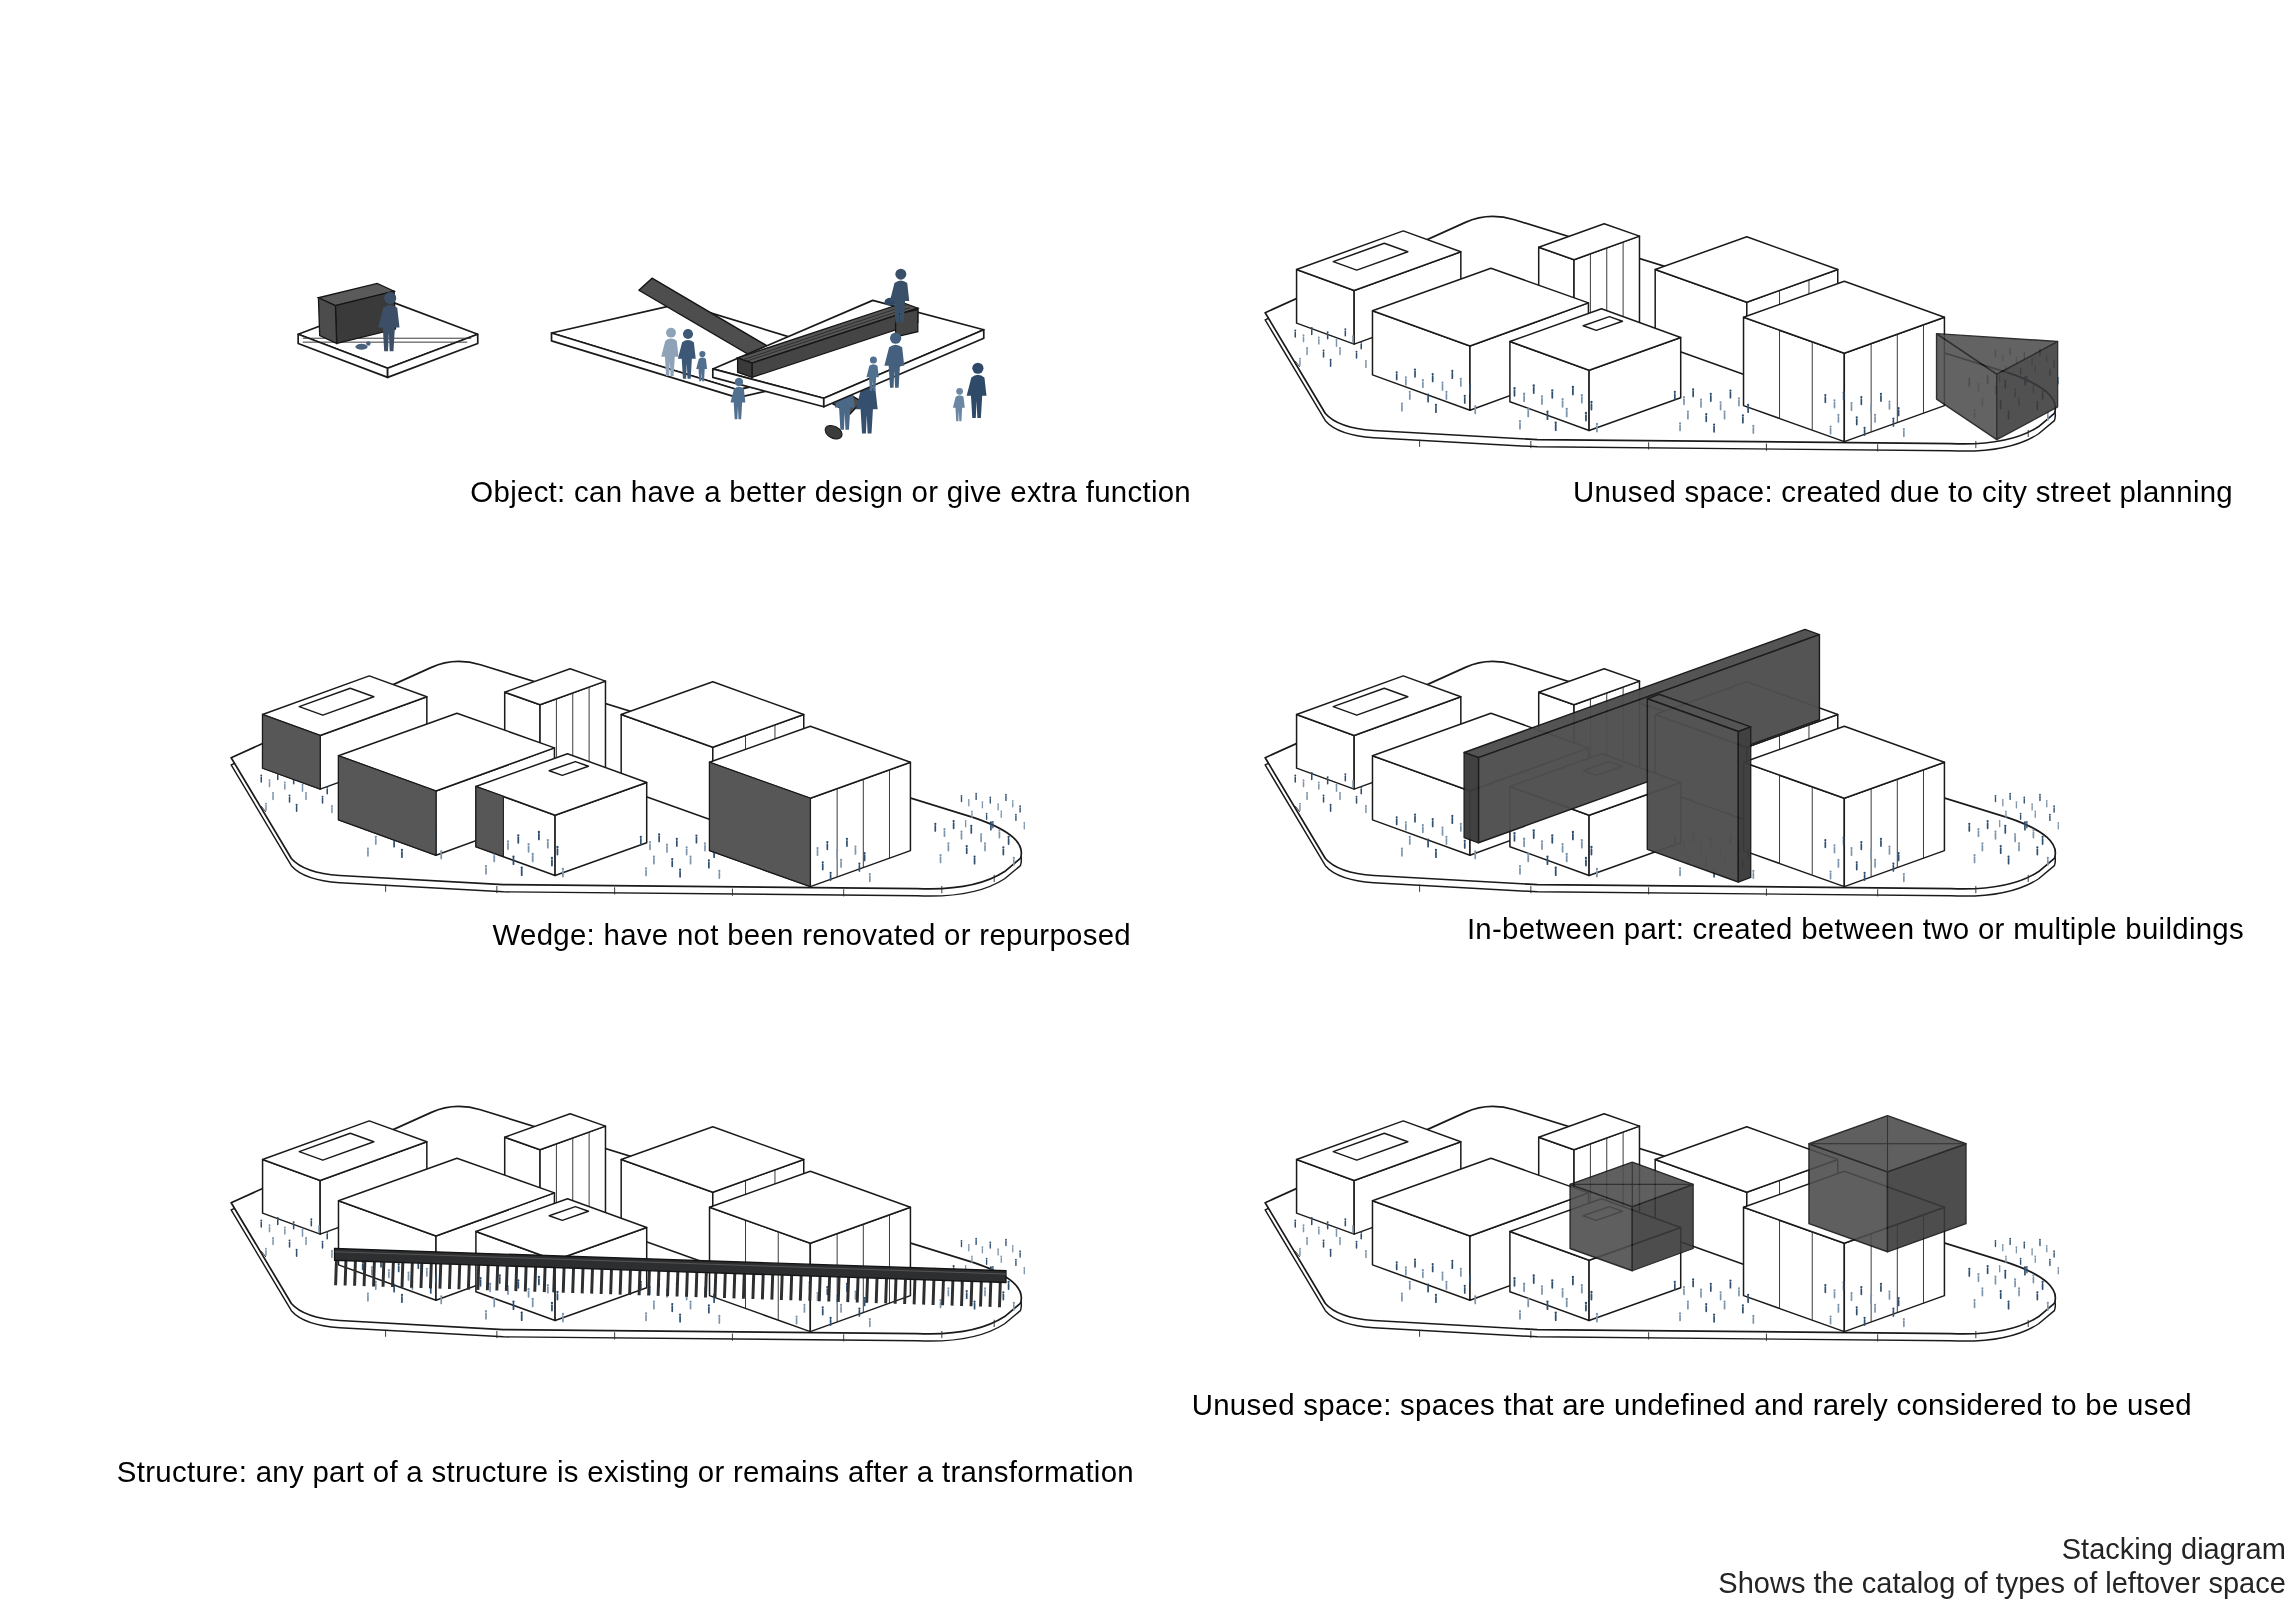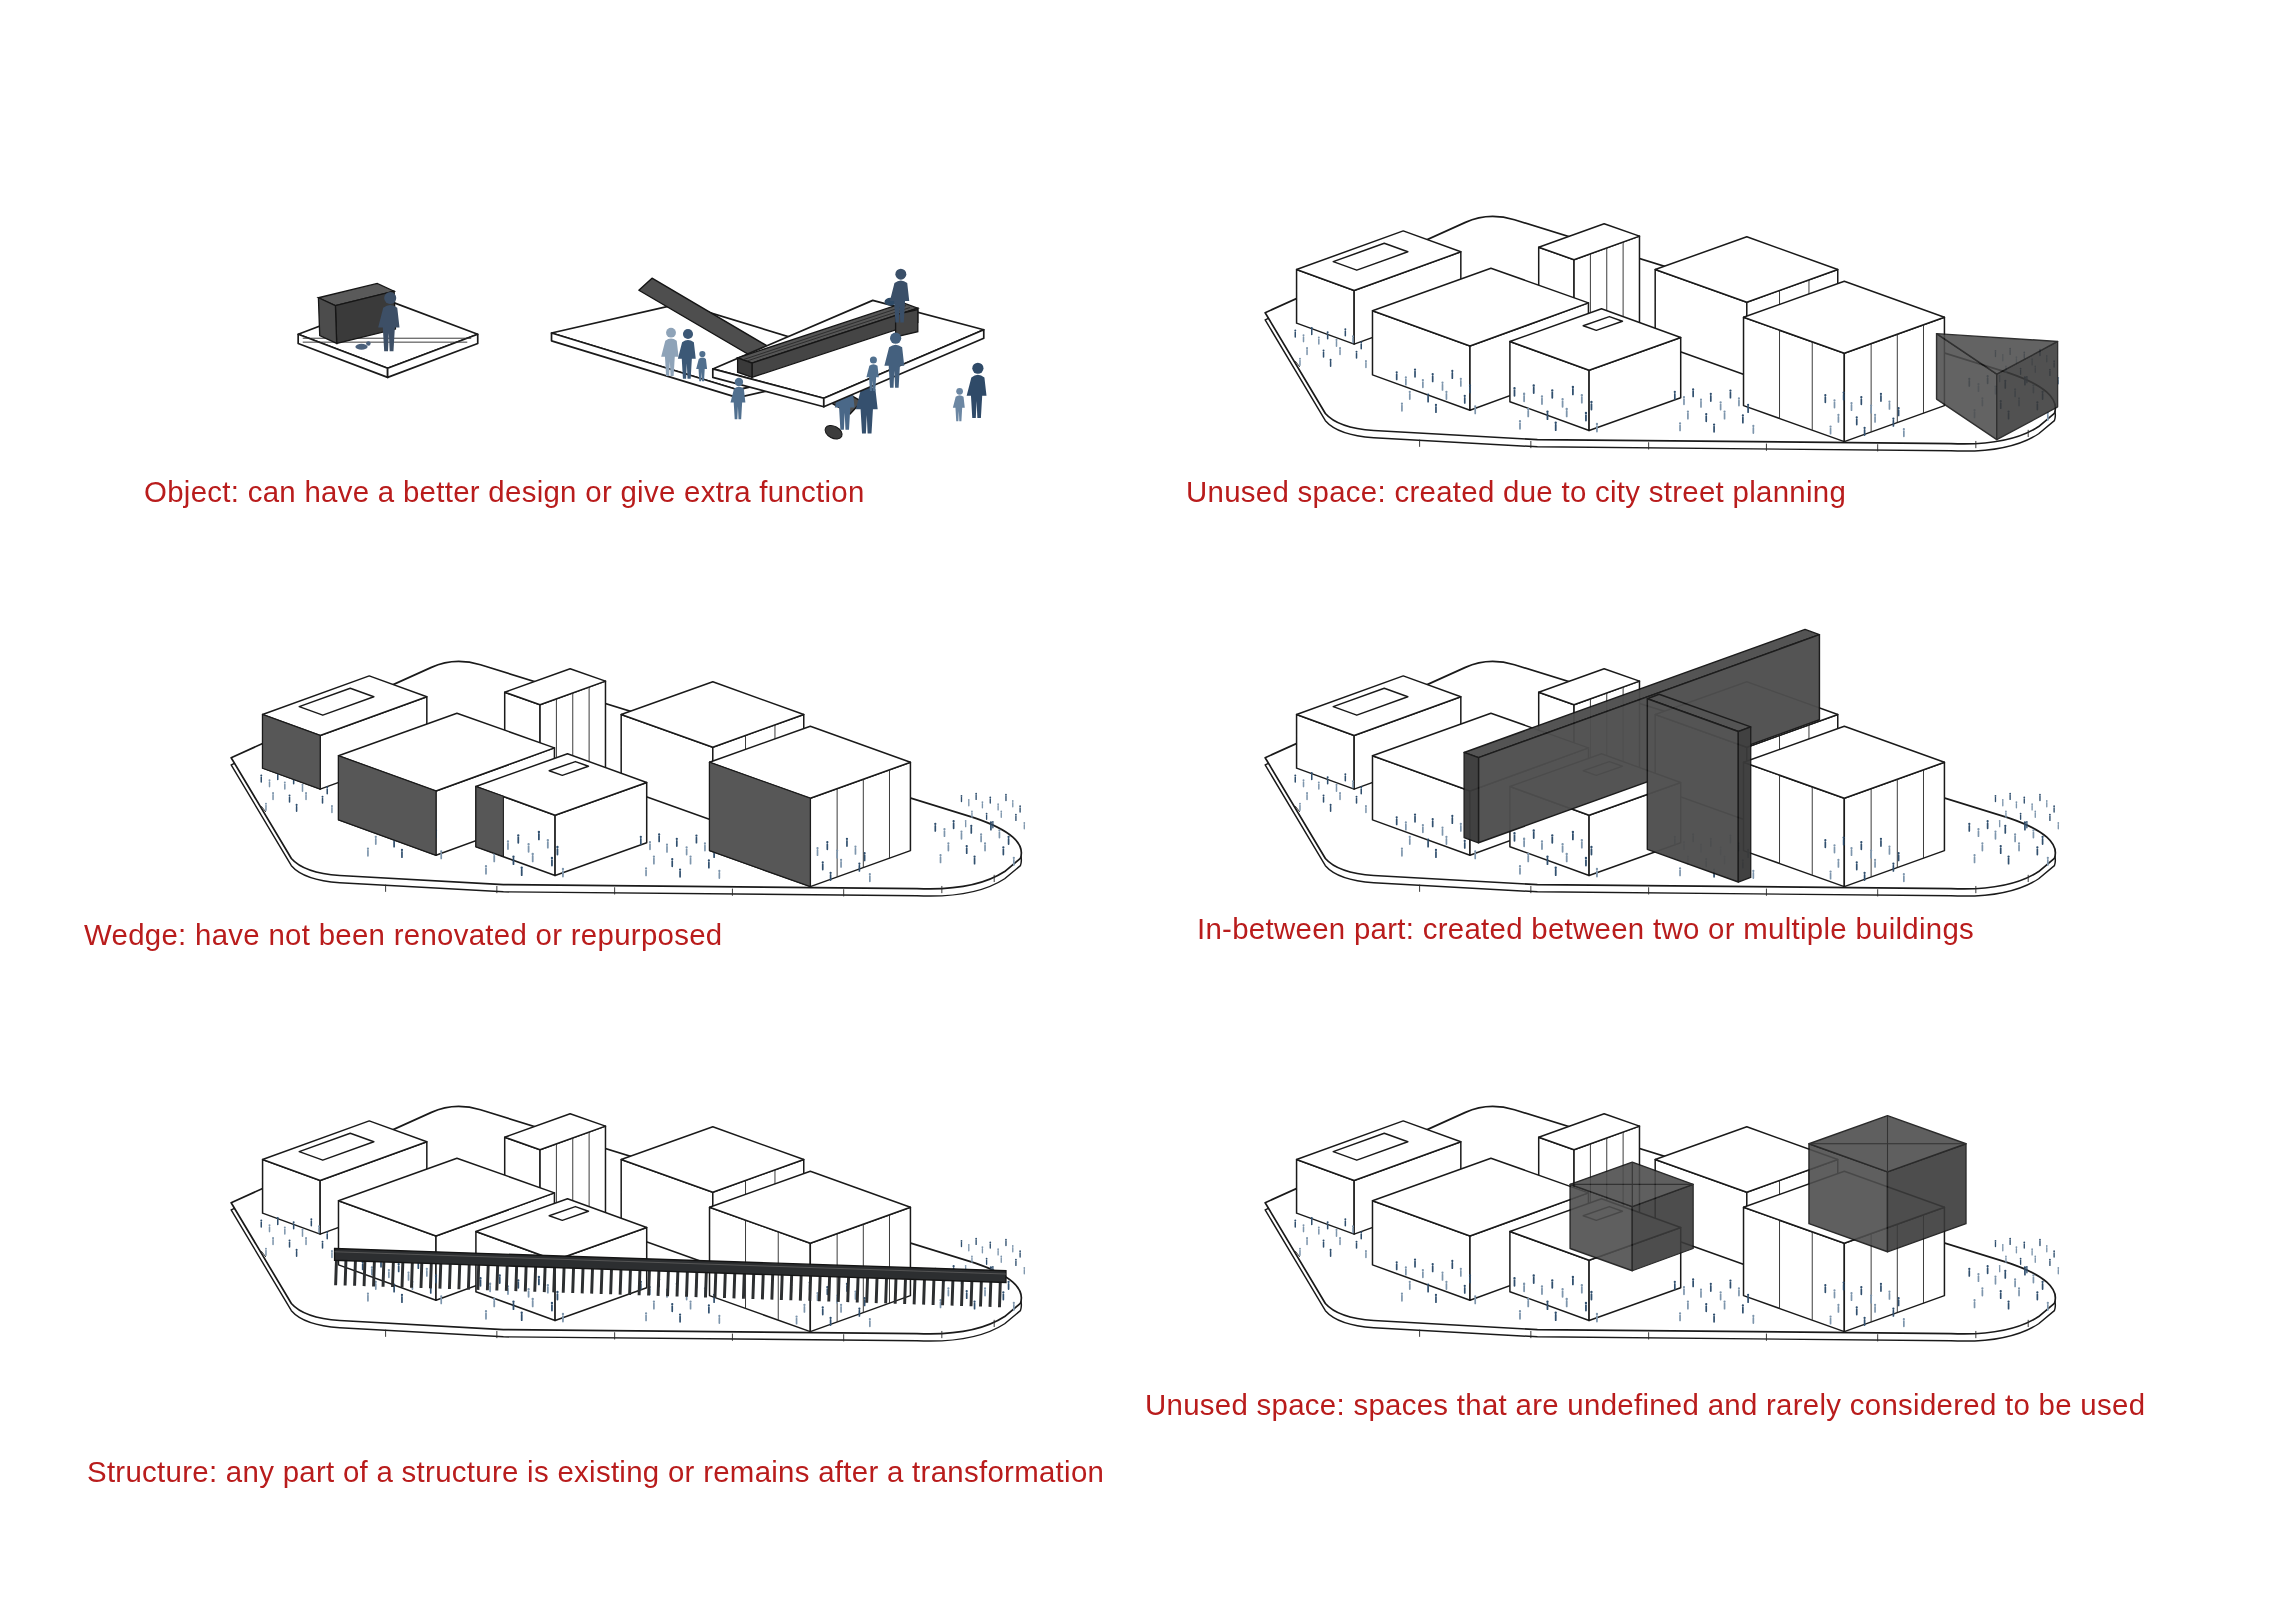--- a/index.html
+++ b/index.html
@@ -7,8 +7,8 @@
         font-family:"Liberation Sans","DejaVu Sans",sans-serif;color:#222;}
   .panel{position:absolute;}
   .illus{position:absolute;left:0;top:0;}
-  .caption{position:absolute;width:1047px;text-align:left;font-size:29.4px;line-height:1.1;
-           color:#b91c1c;letter-spacing:0.3px;}
+  .caption{position:absolute;width:1047px;text-align:right;font-size:29.4px;line-height:1.1;
+           color:#000000;letter-spacing:0.3px;}
   #footer{position:absolute;right:9.2px;top:1533px;text-align:right;font-size:29px;line-height:1.16;color:#242424;}
   svg{display:block;}
   .bld{fill:#ffffff;stroke:#1a1a1a;stroke-width:2.3;stroke-linejoin:round;}

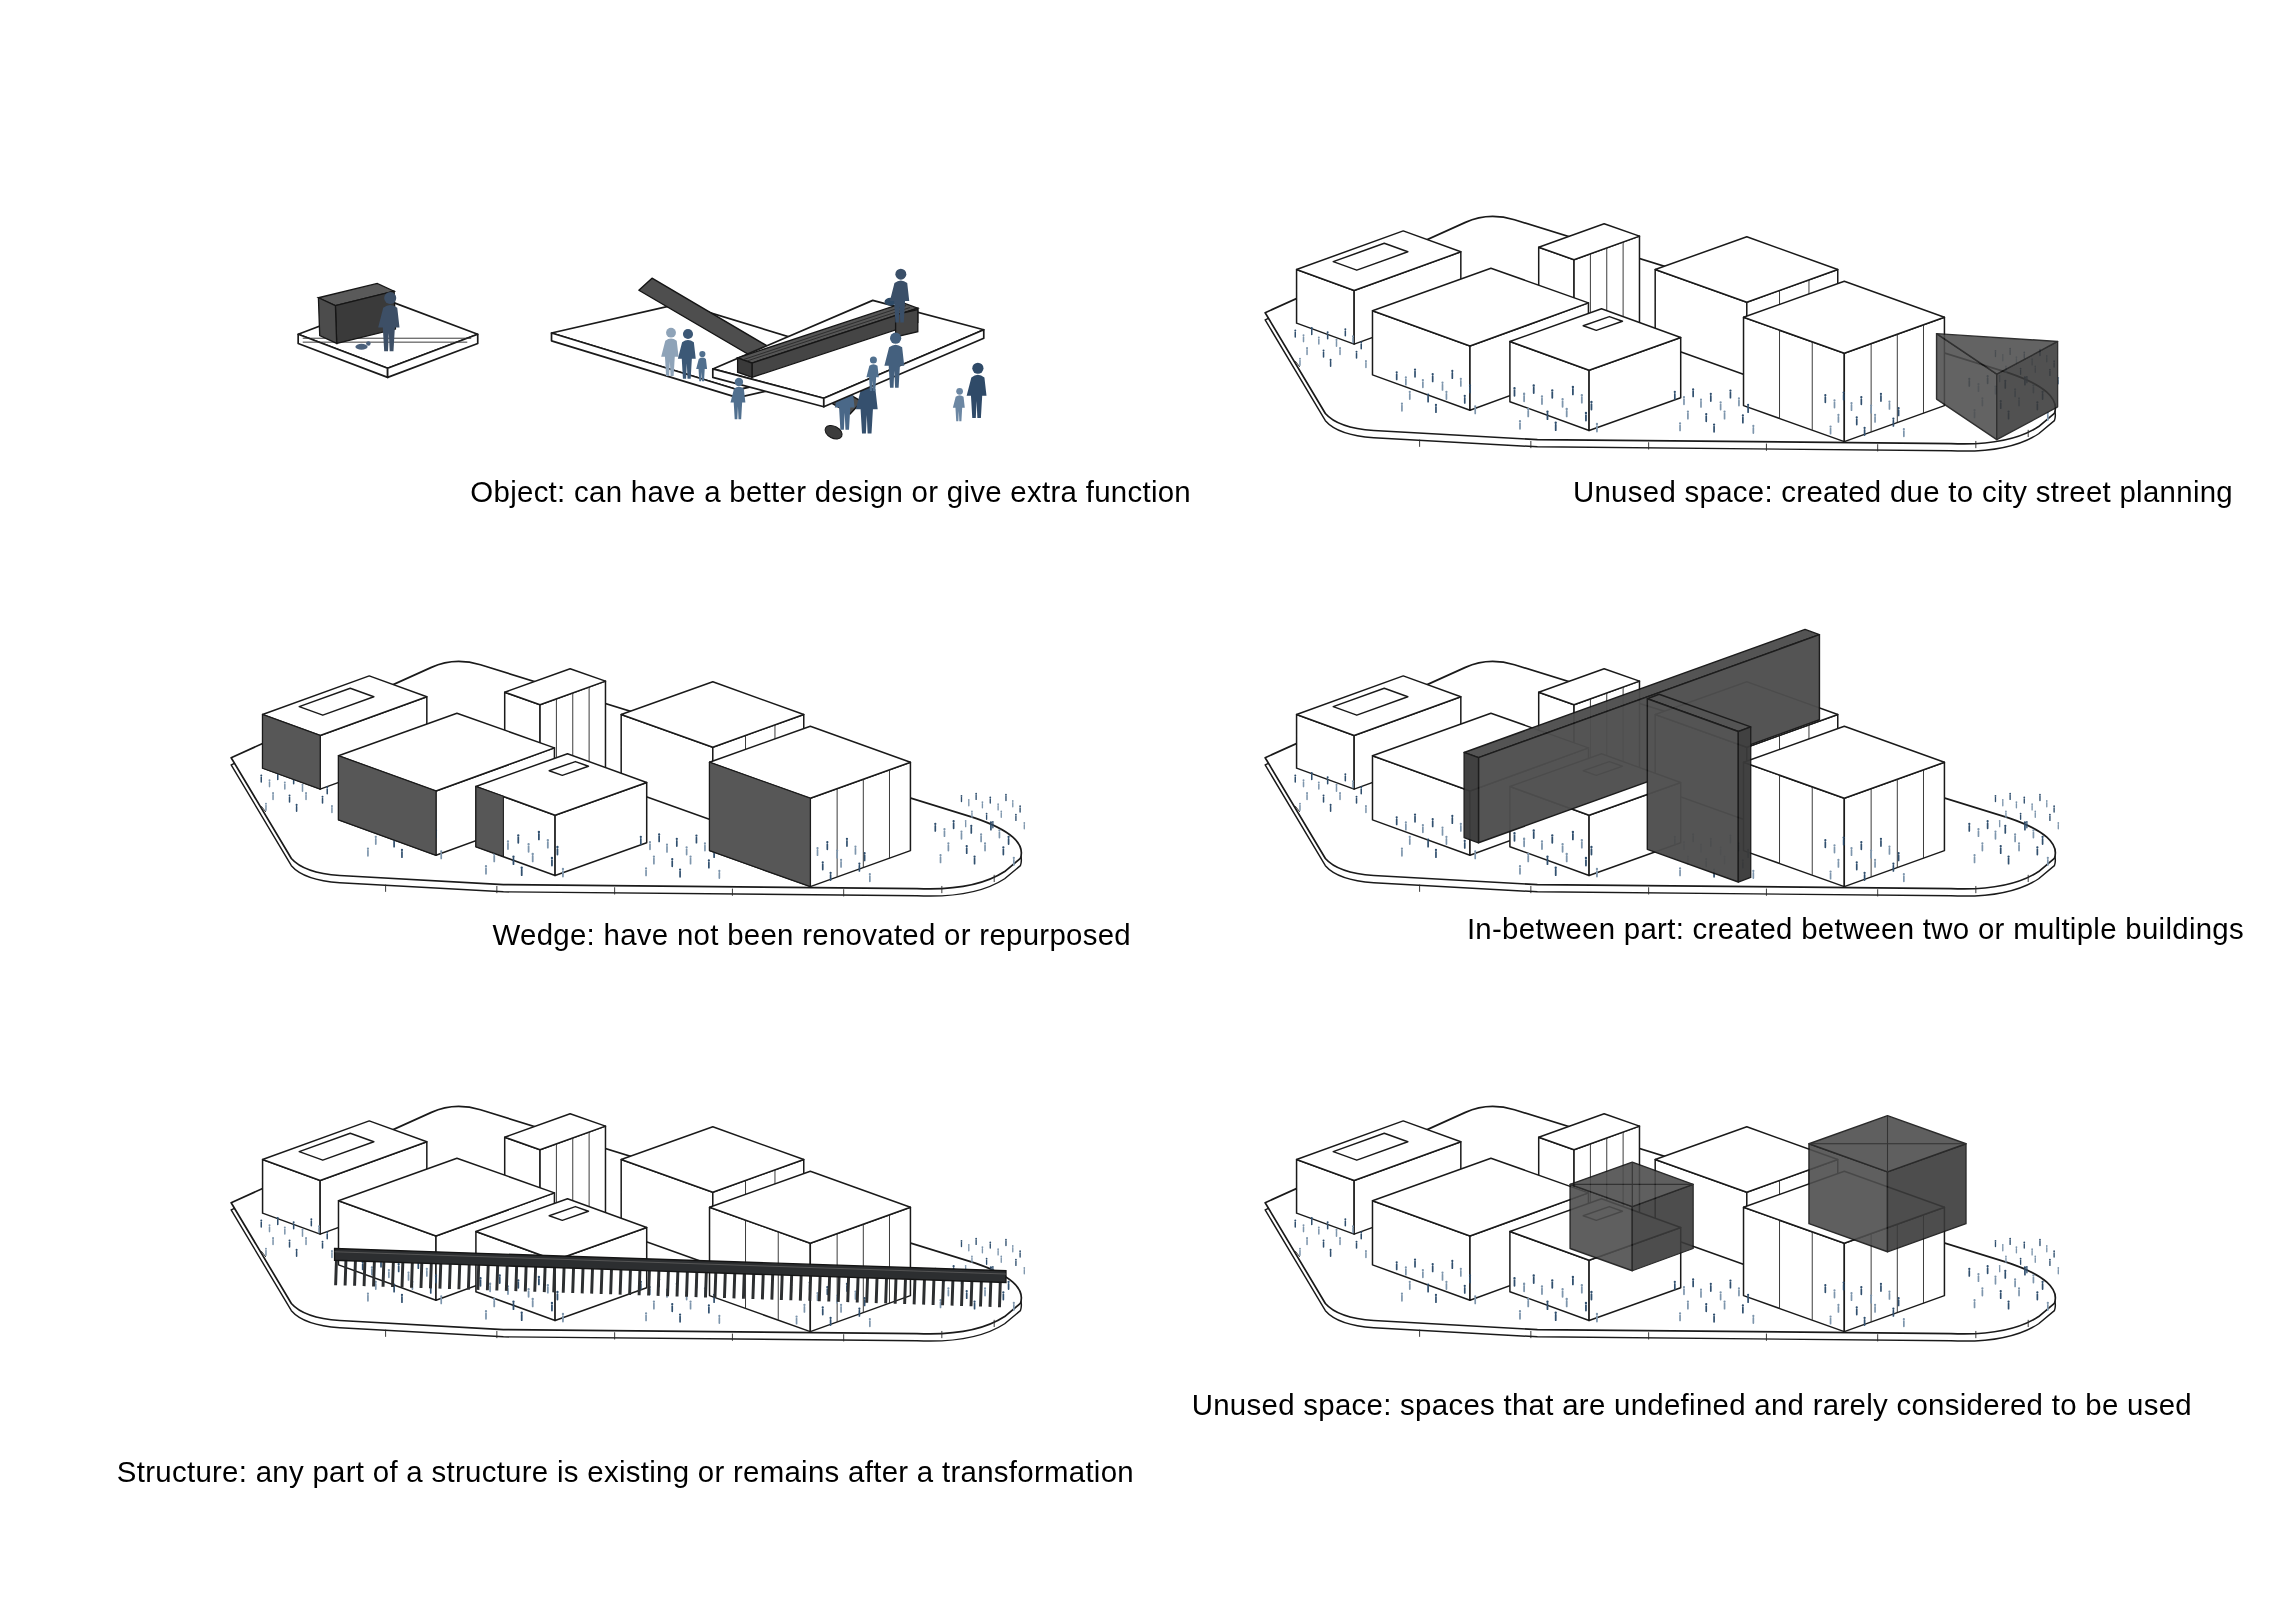--- a/index.html
+++ b/index.html
@@ -231,6 +231,10 @@
   </div>
   <div class="caption" style="left:1145px;top:1389px;">Unused space: spaces that are undefined and rarely considered to be used</div>
 
+  <div id="footer">
+    <div>Stacking diagram</div>
+    <div>Shows the catalog of types of leftover space</div>
+  </div>
 
 </div>
 

